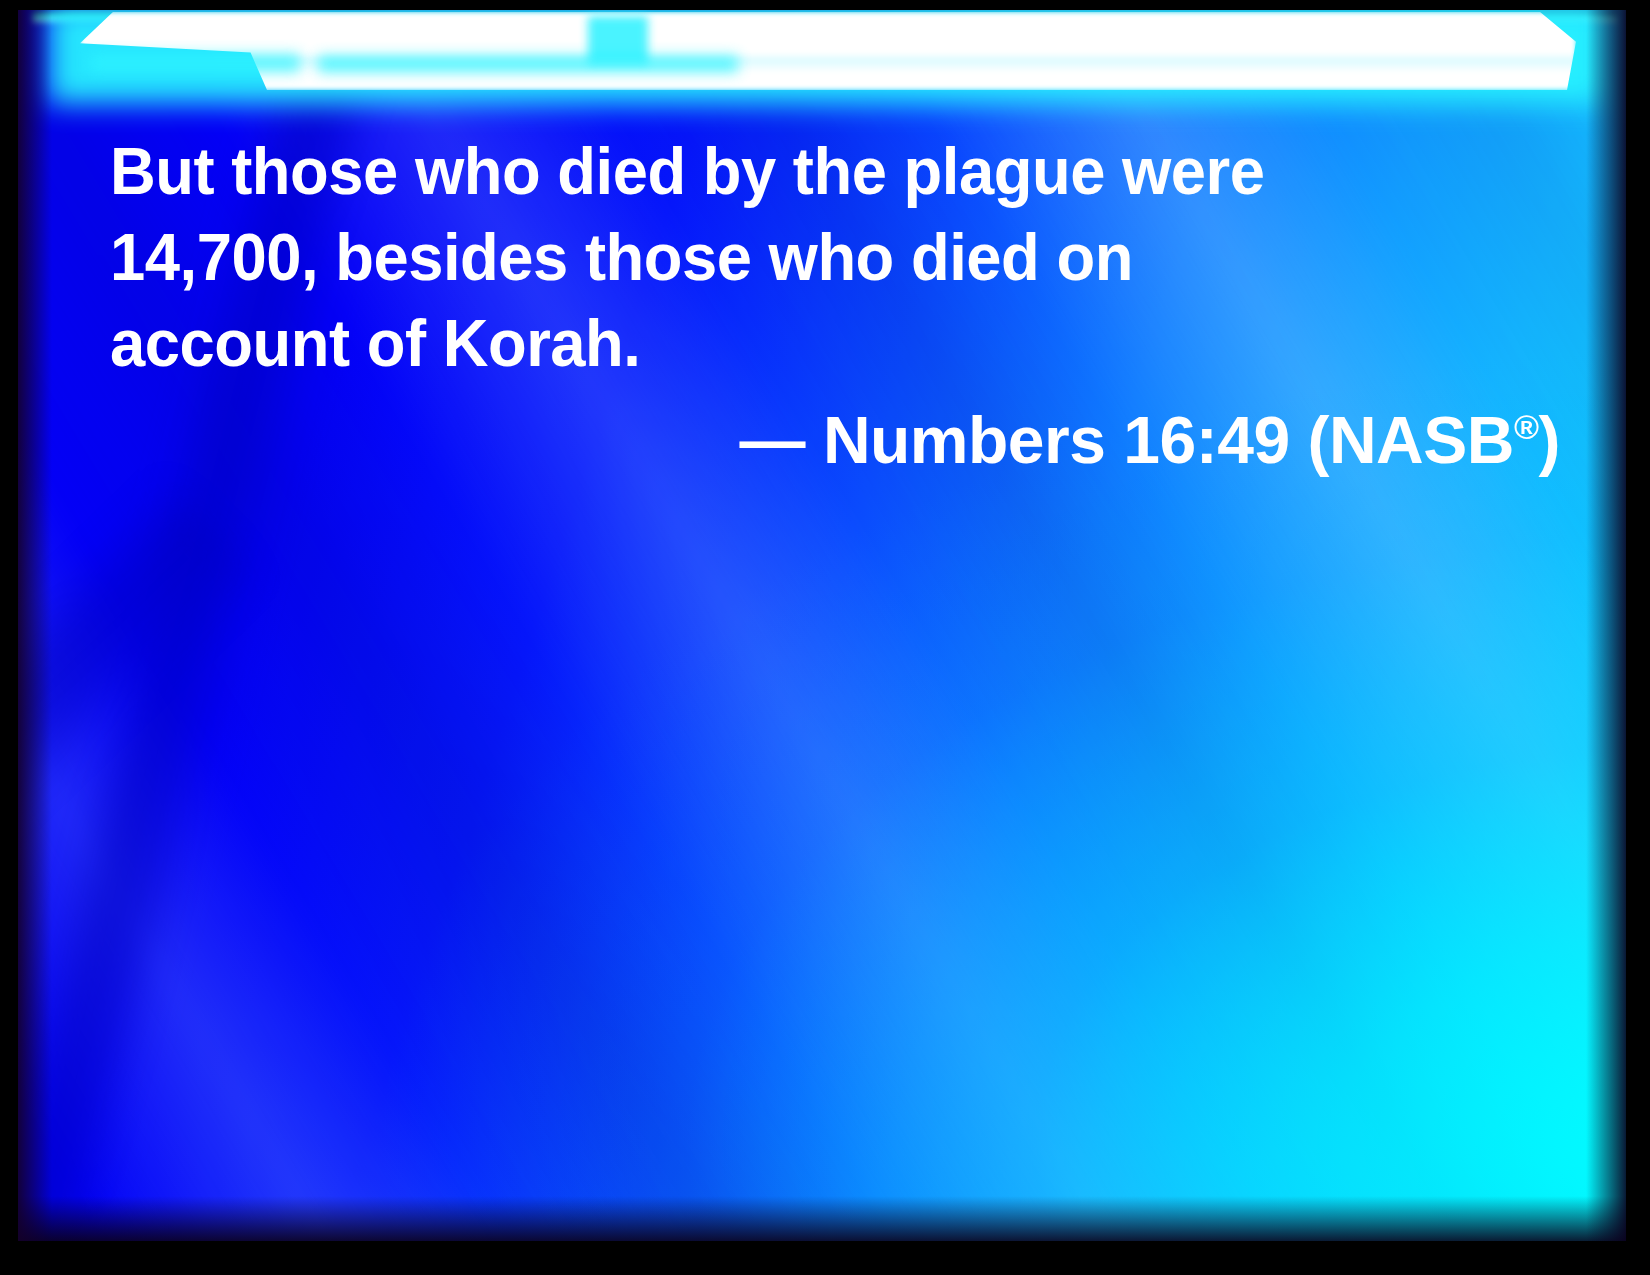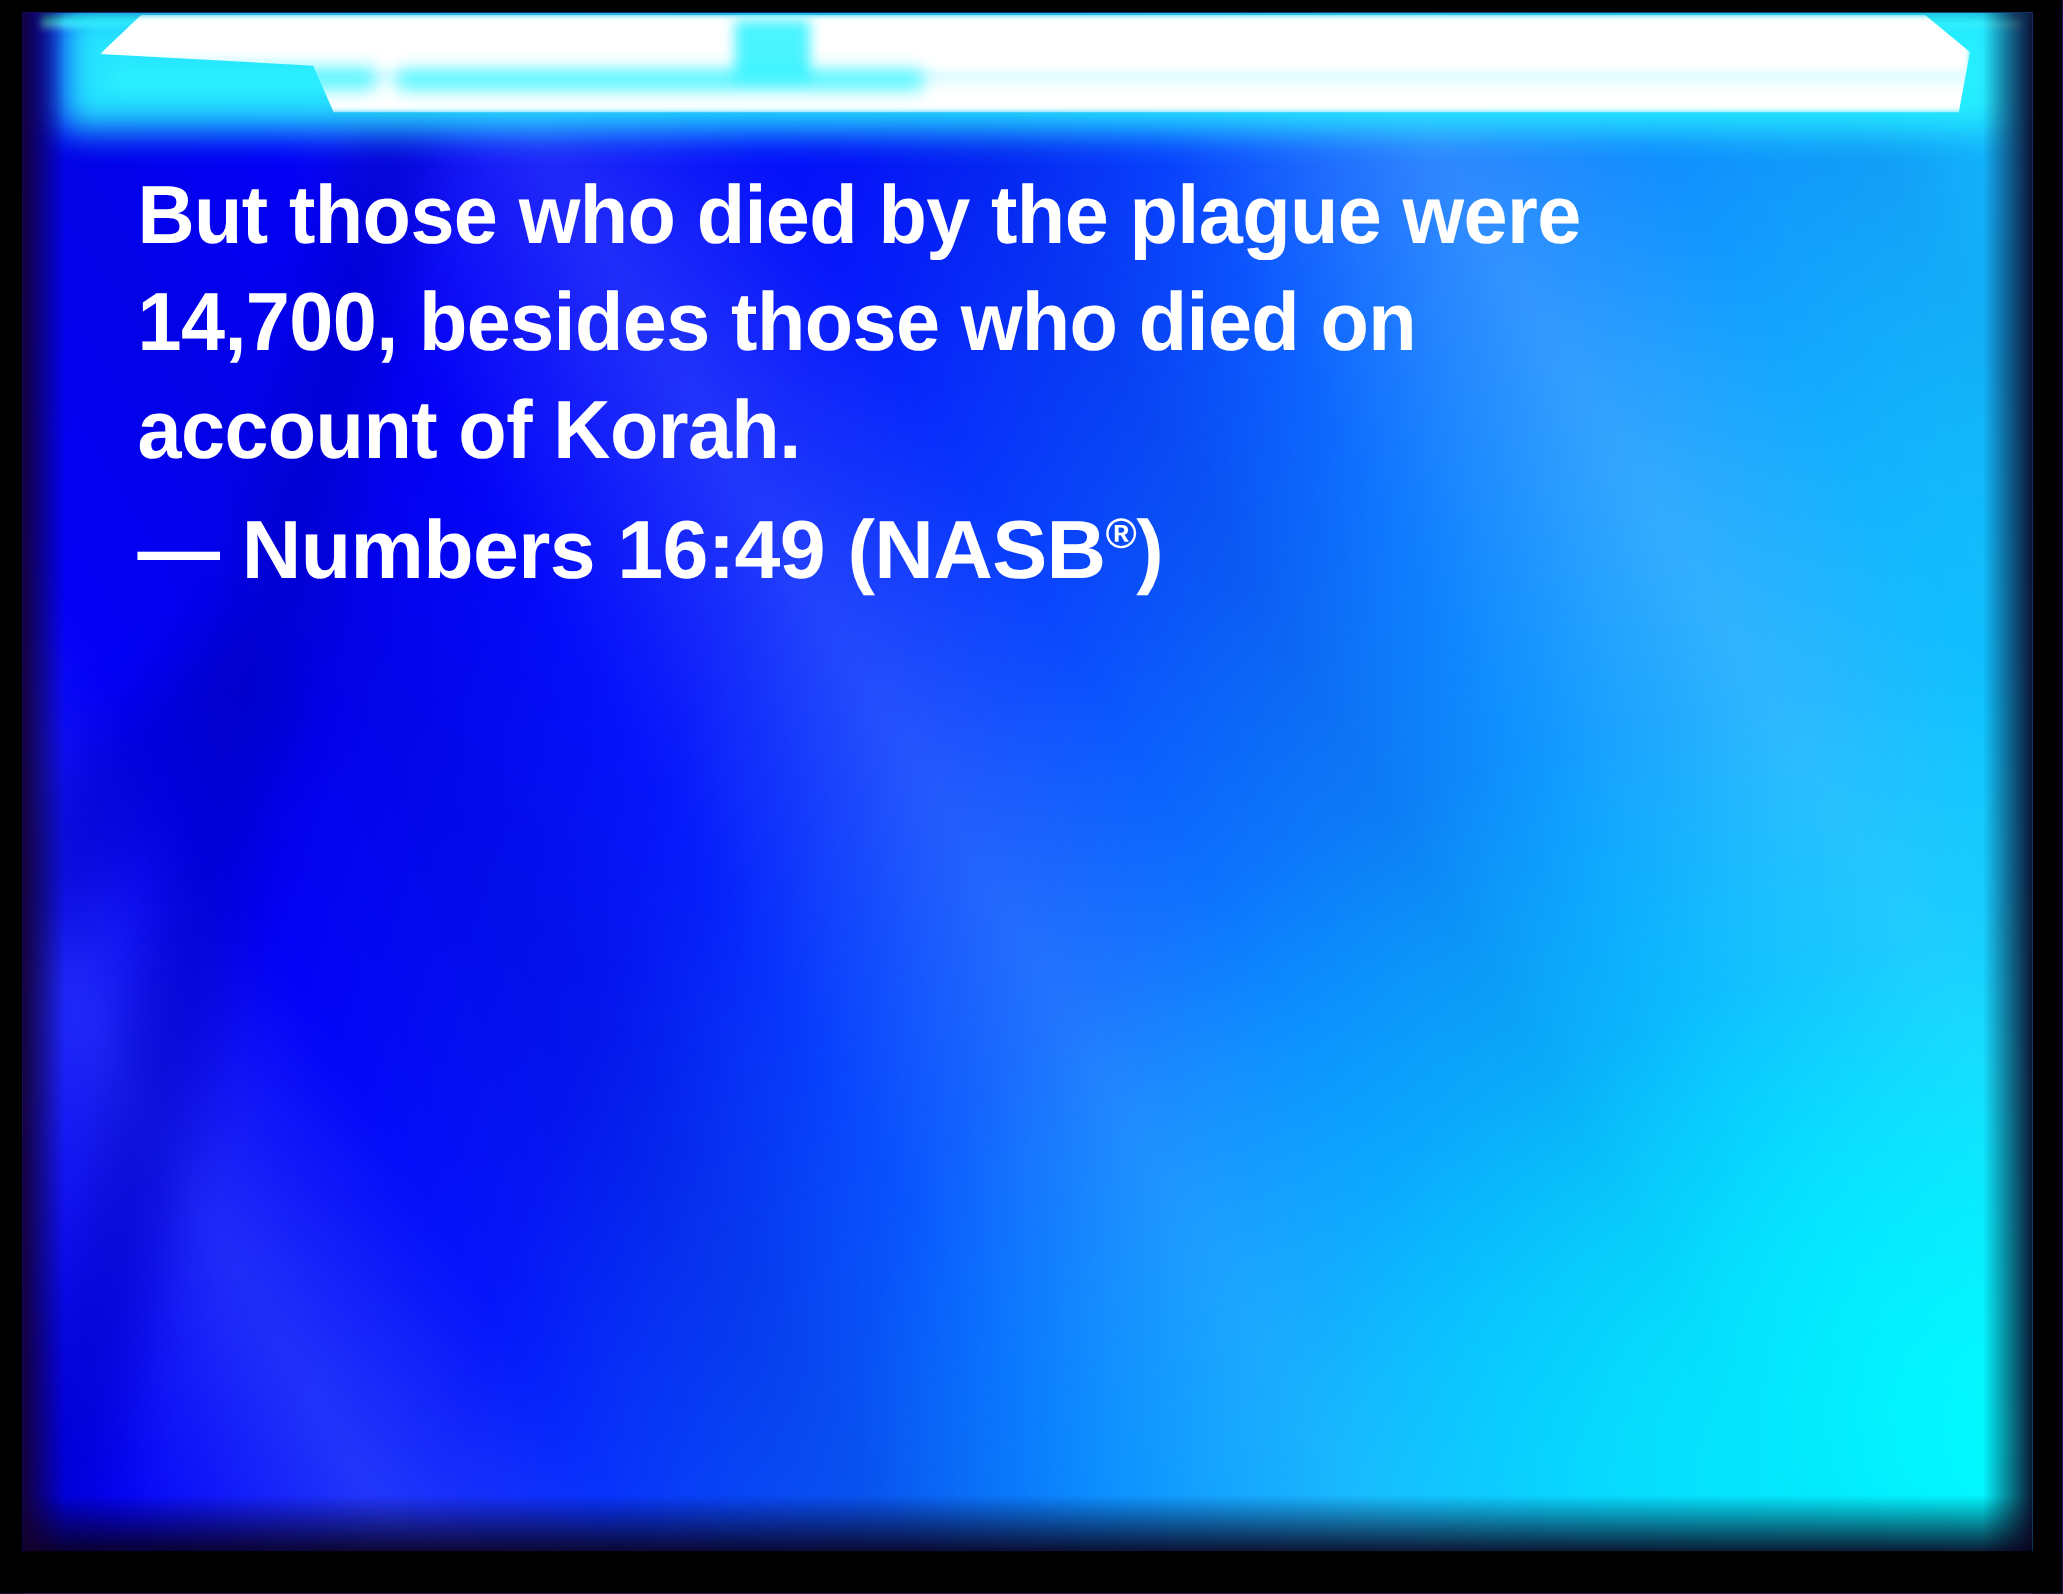--- a/index.html
+++ b/index.html
@@ -12,7 +12,7 @@
     position: relative;
     width: 1650px;
     height: 1275px;
-    background: #8b5cf6;
+    background: #c2410c;
     overflow: hidden;
     font-family: "Liberation Sans", "DejaVu Sans", sans-serif;
   }

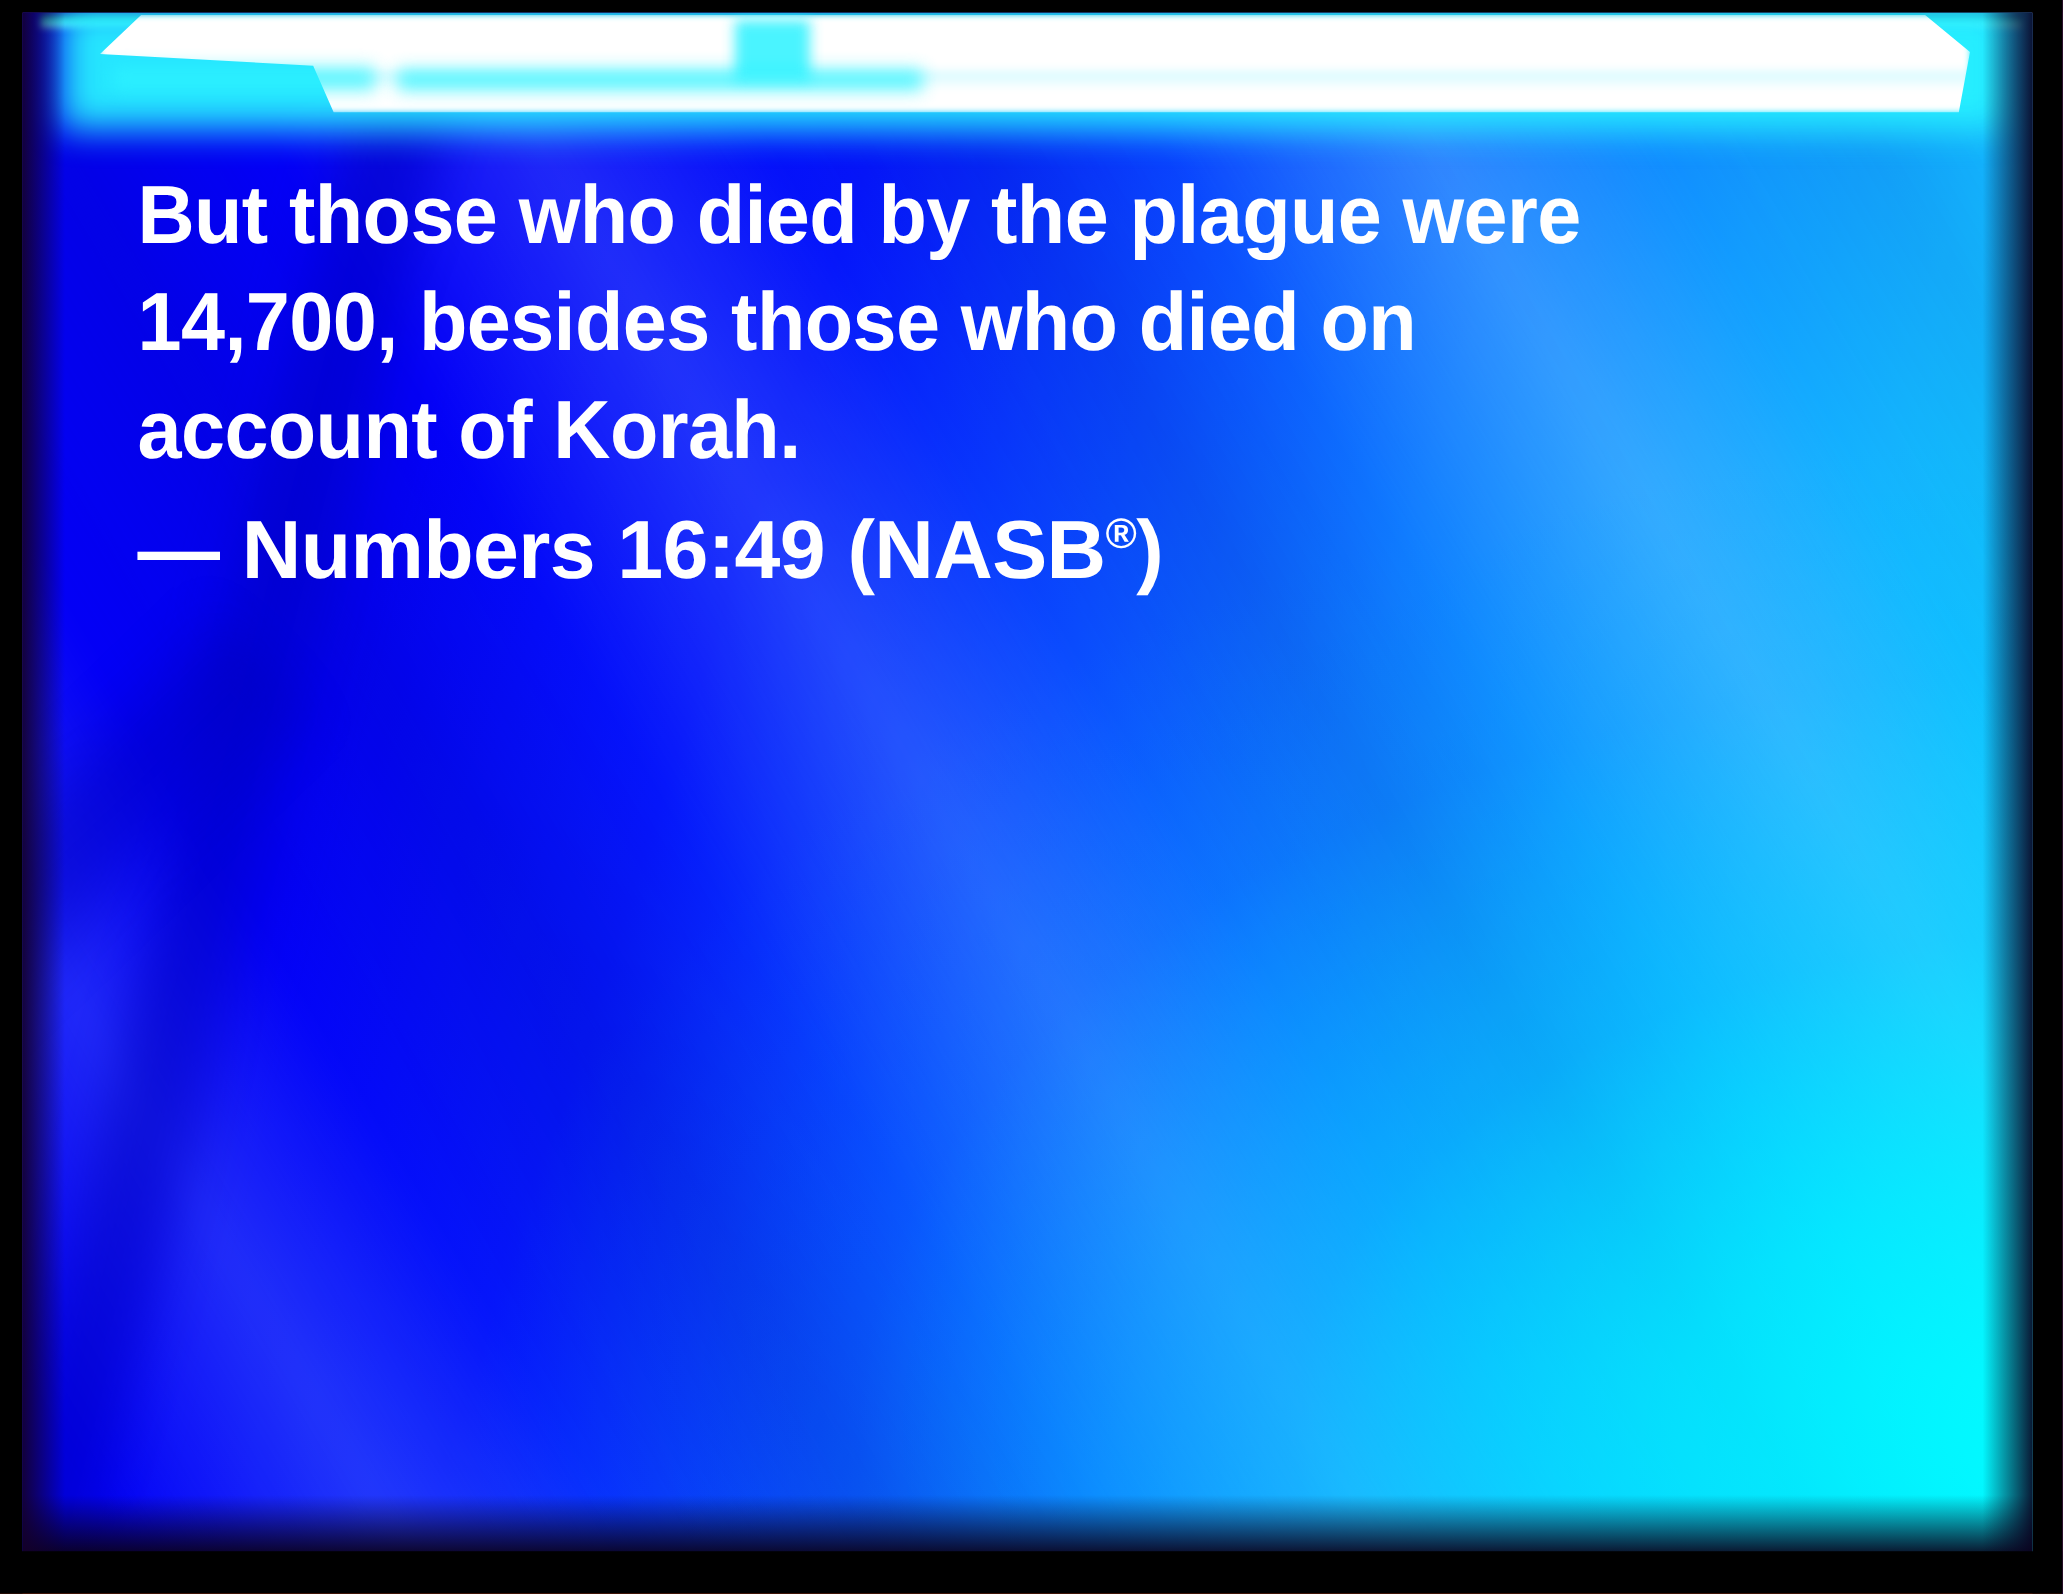--- a/index.html
+++ b/index.html
@@ -252,6 +252,7 @@
     left: 0;
     top: 256px;
     width: 1450px;
+    text-align: right;
     color: #ffffff;
     font-weight: bold;
     font-size: 66px;

